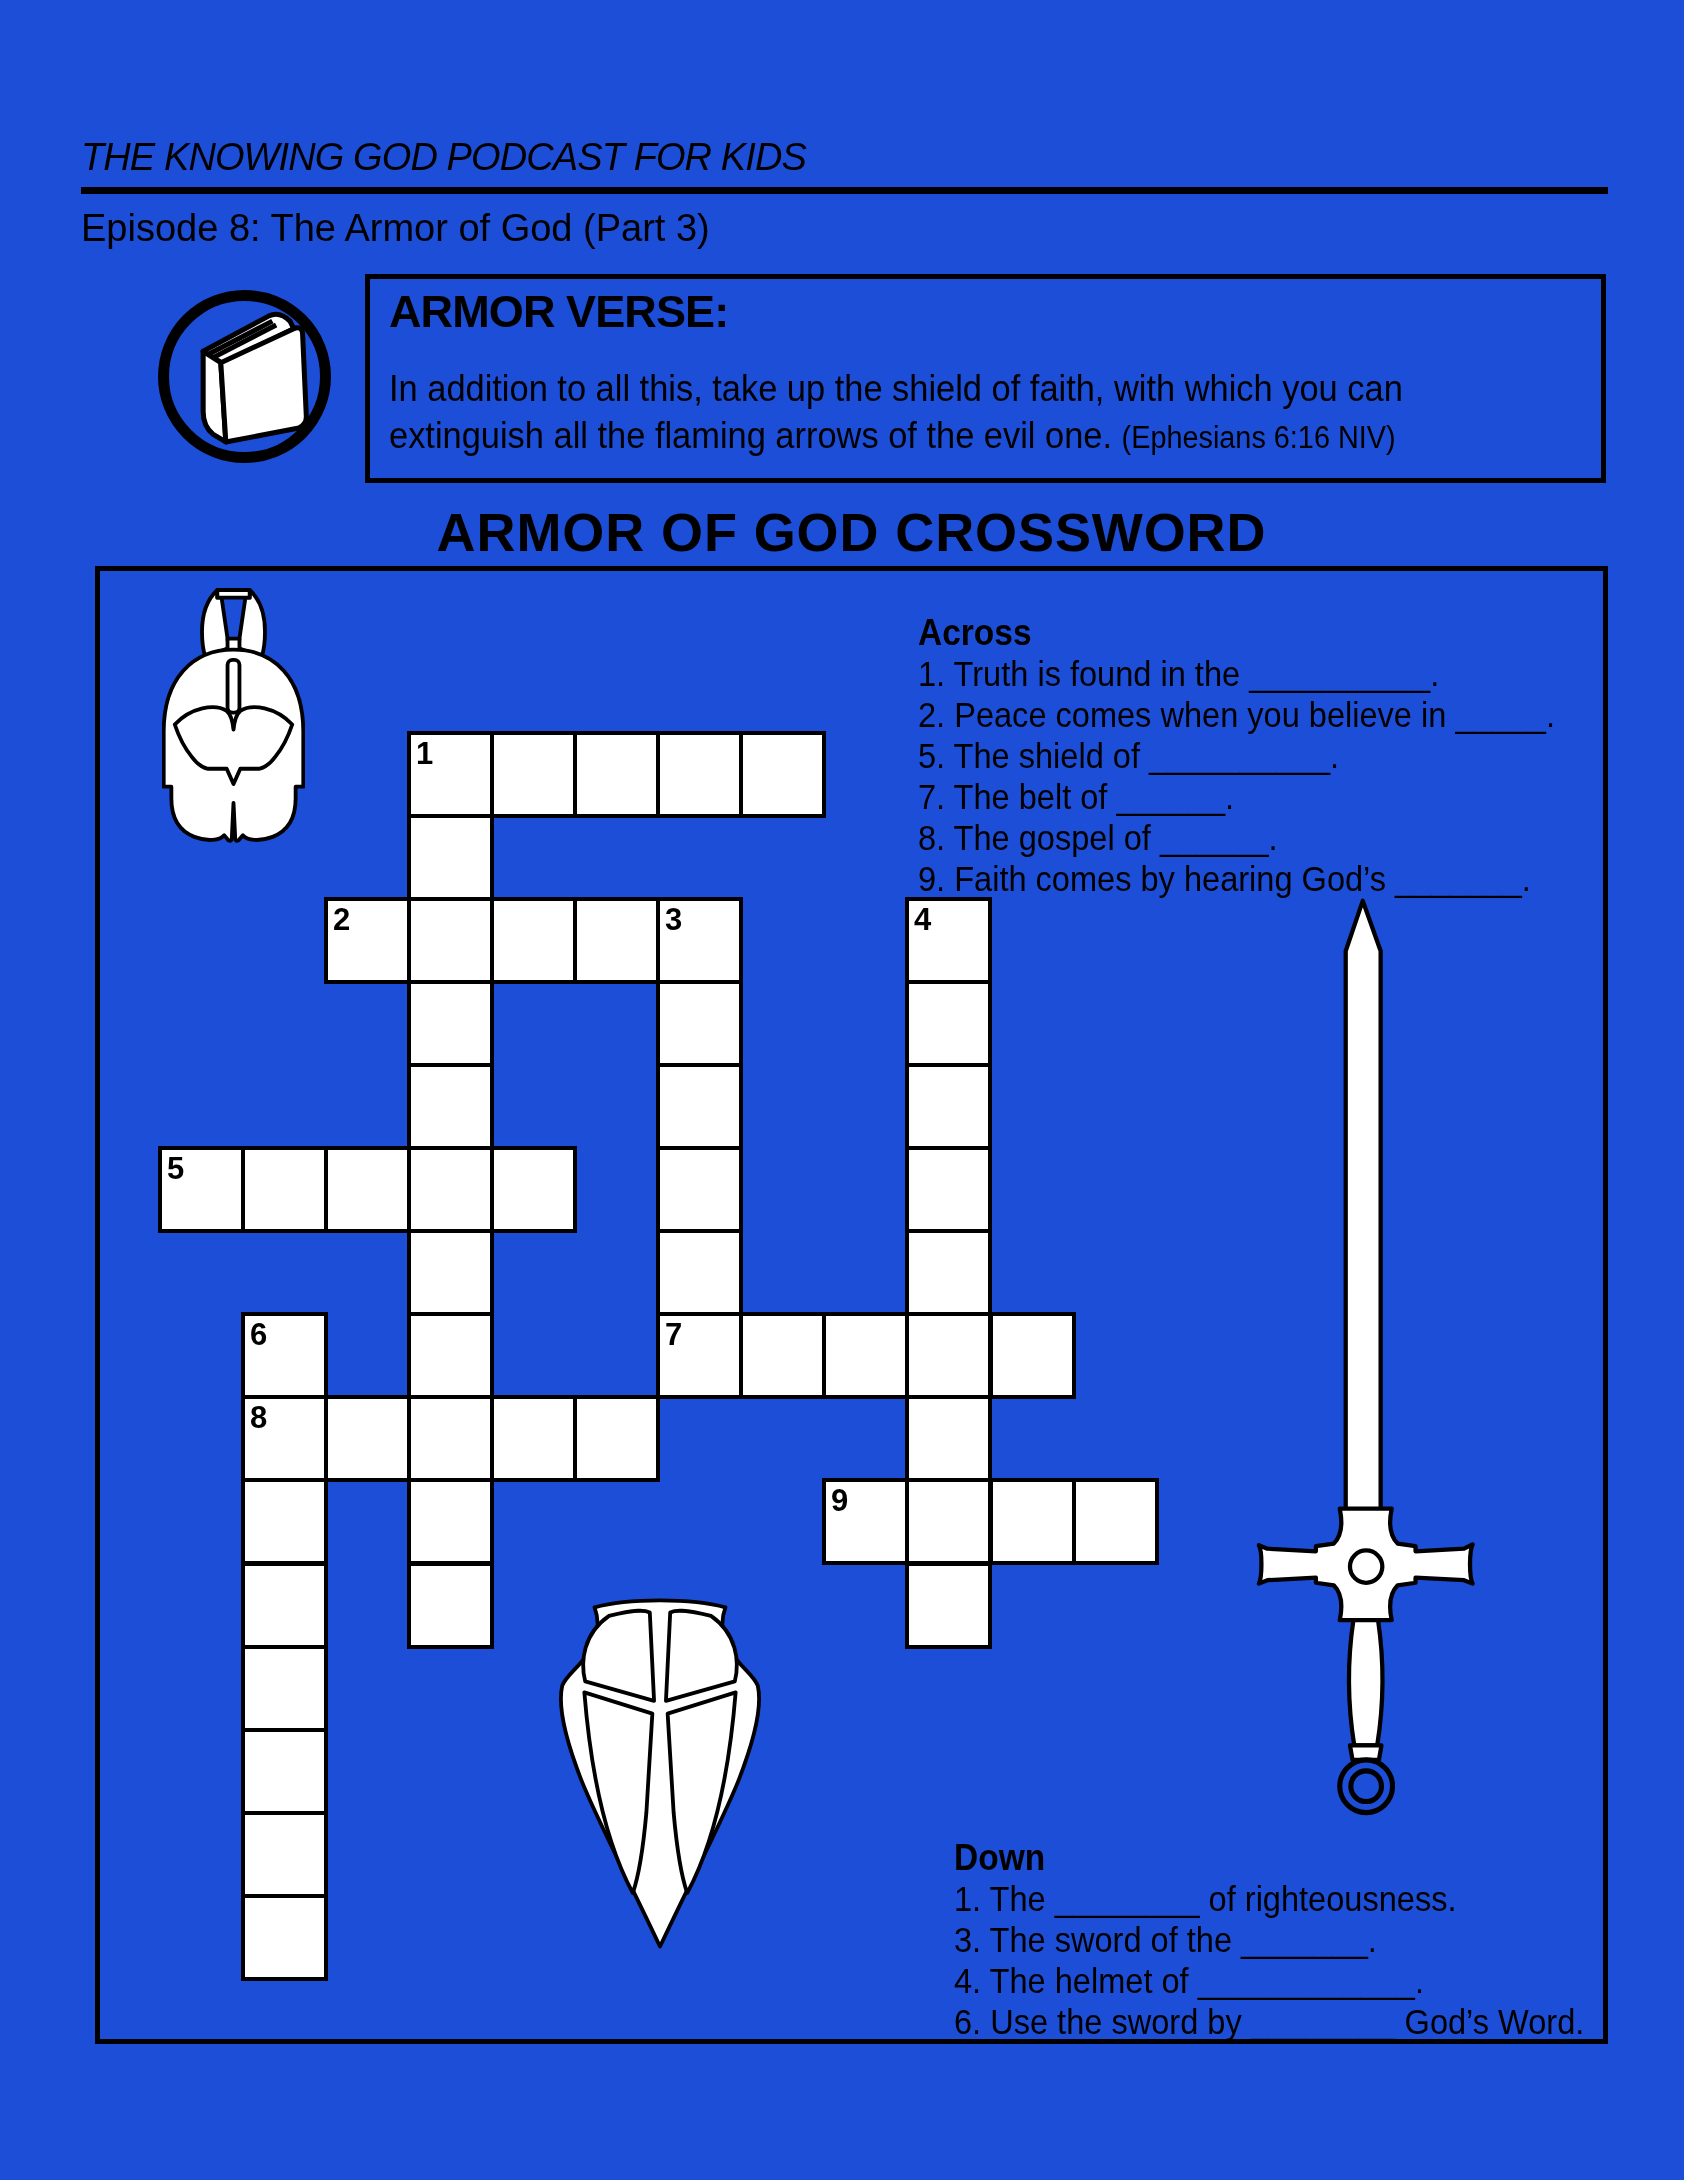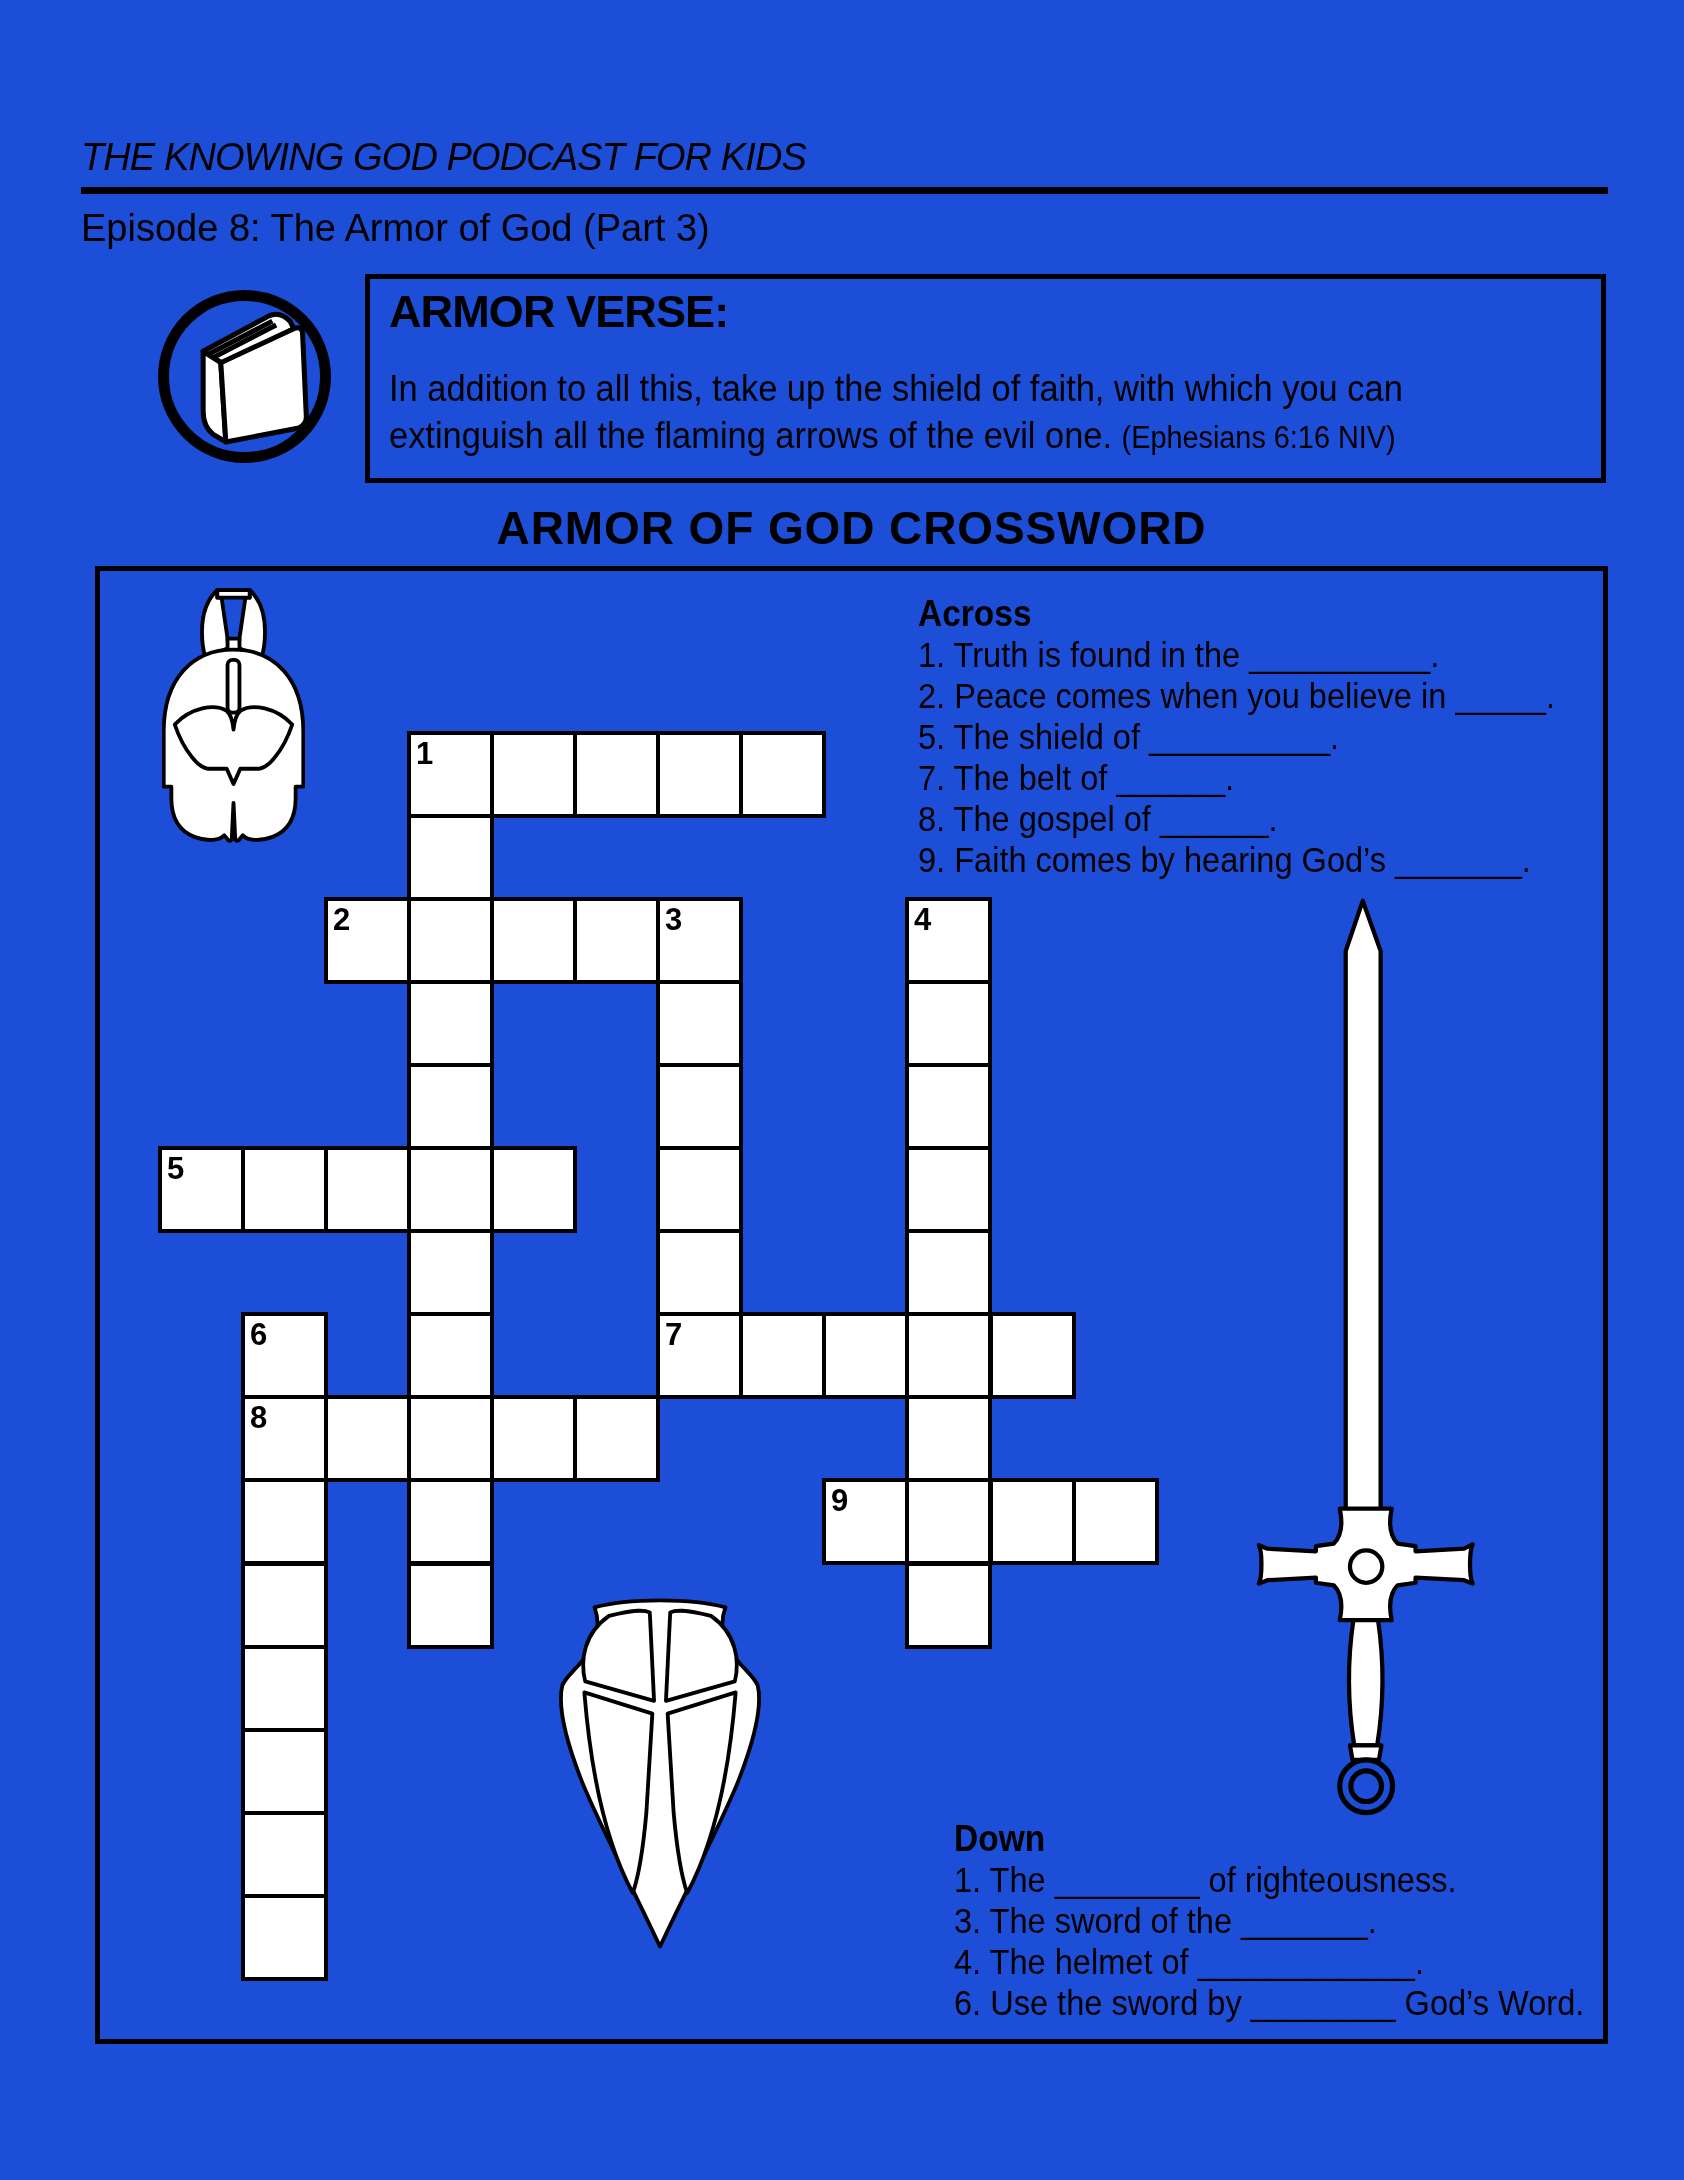--- a/index.html
+++ b/index.html
@@ -19,7 +19,7 @@
   .verse{left:389px;top:365px;font-size:37px;line-height:47px;}
   .citation{font-size:31px;}
   
-  .crossword-title{left:95px;top:501px;width:1513px;text-align:center;font-size:46px;font-weight:700;letter-spacing:0.9px;}
+  .crossword-title{left:95px;top:501px;width:1513px;text-align:center;font-size:54px;font-weight:700;letter-spacing:0.9px;}
   .puzzle-box{left:95px;top:566px;width:1513px;height:1478px;border:5.1px solid #000;box-sizing:border-box;}
   .clues{font-size:35px;line-height:41px;}
   .clues .head{font-weight:700;font-size:36px;}

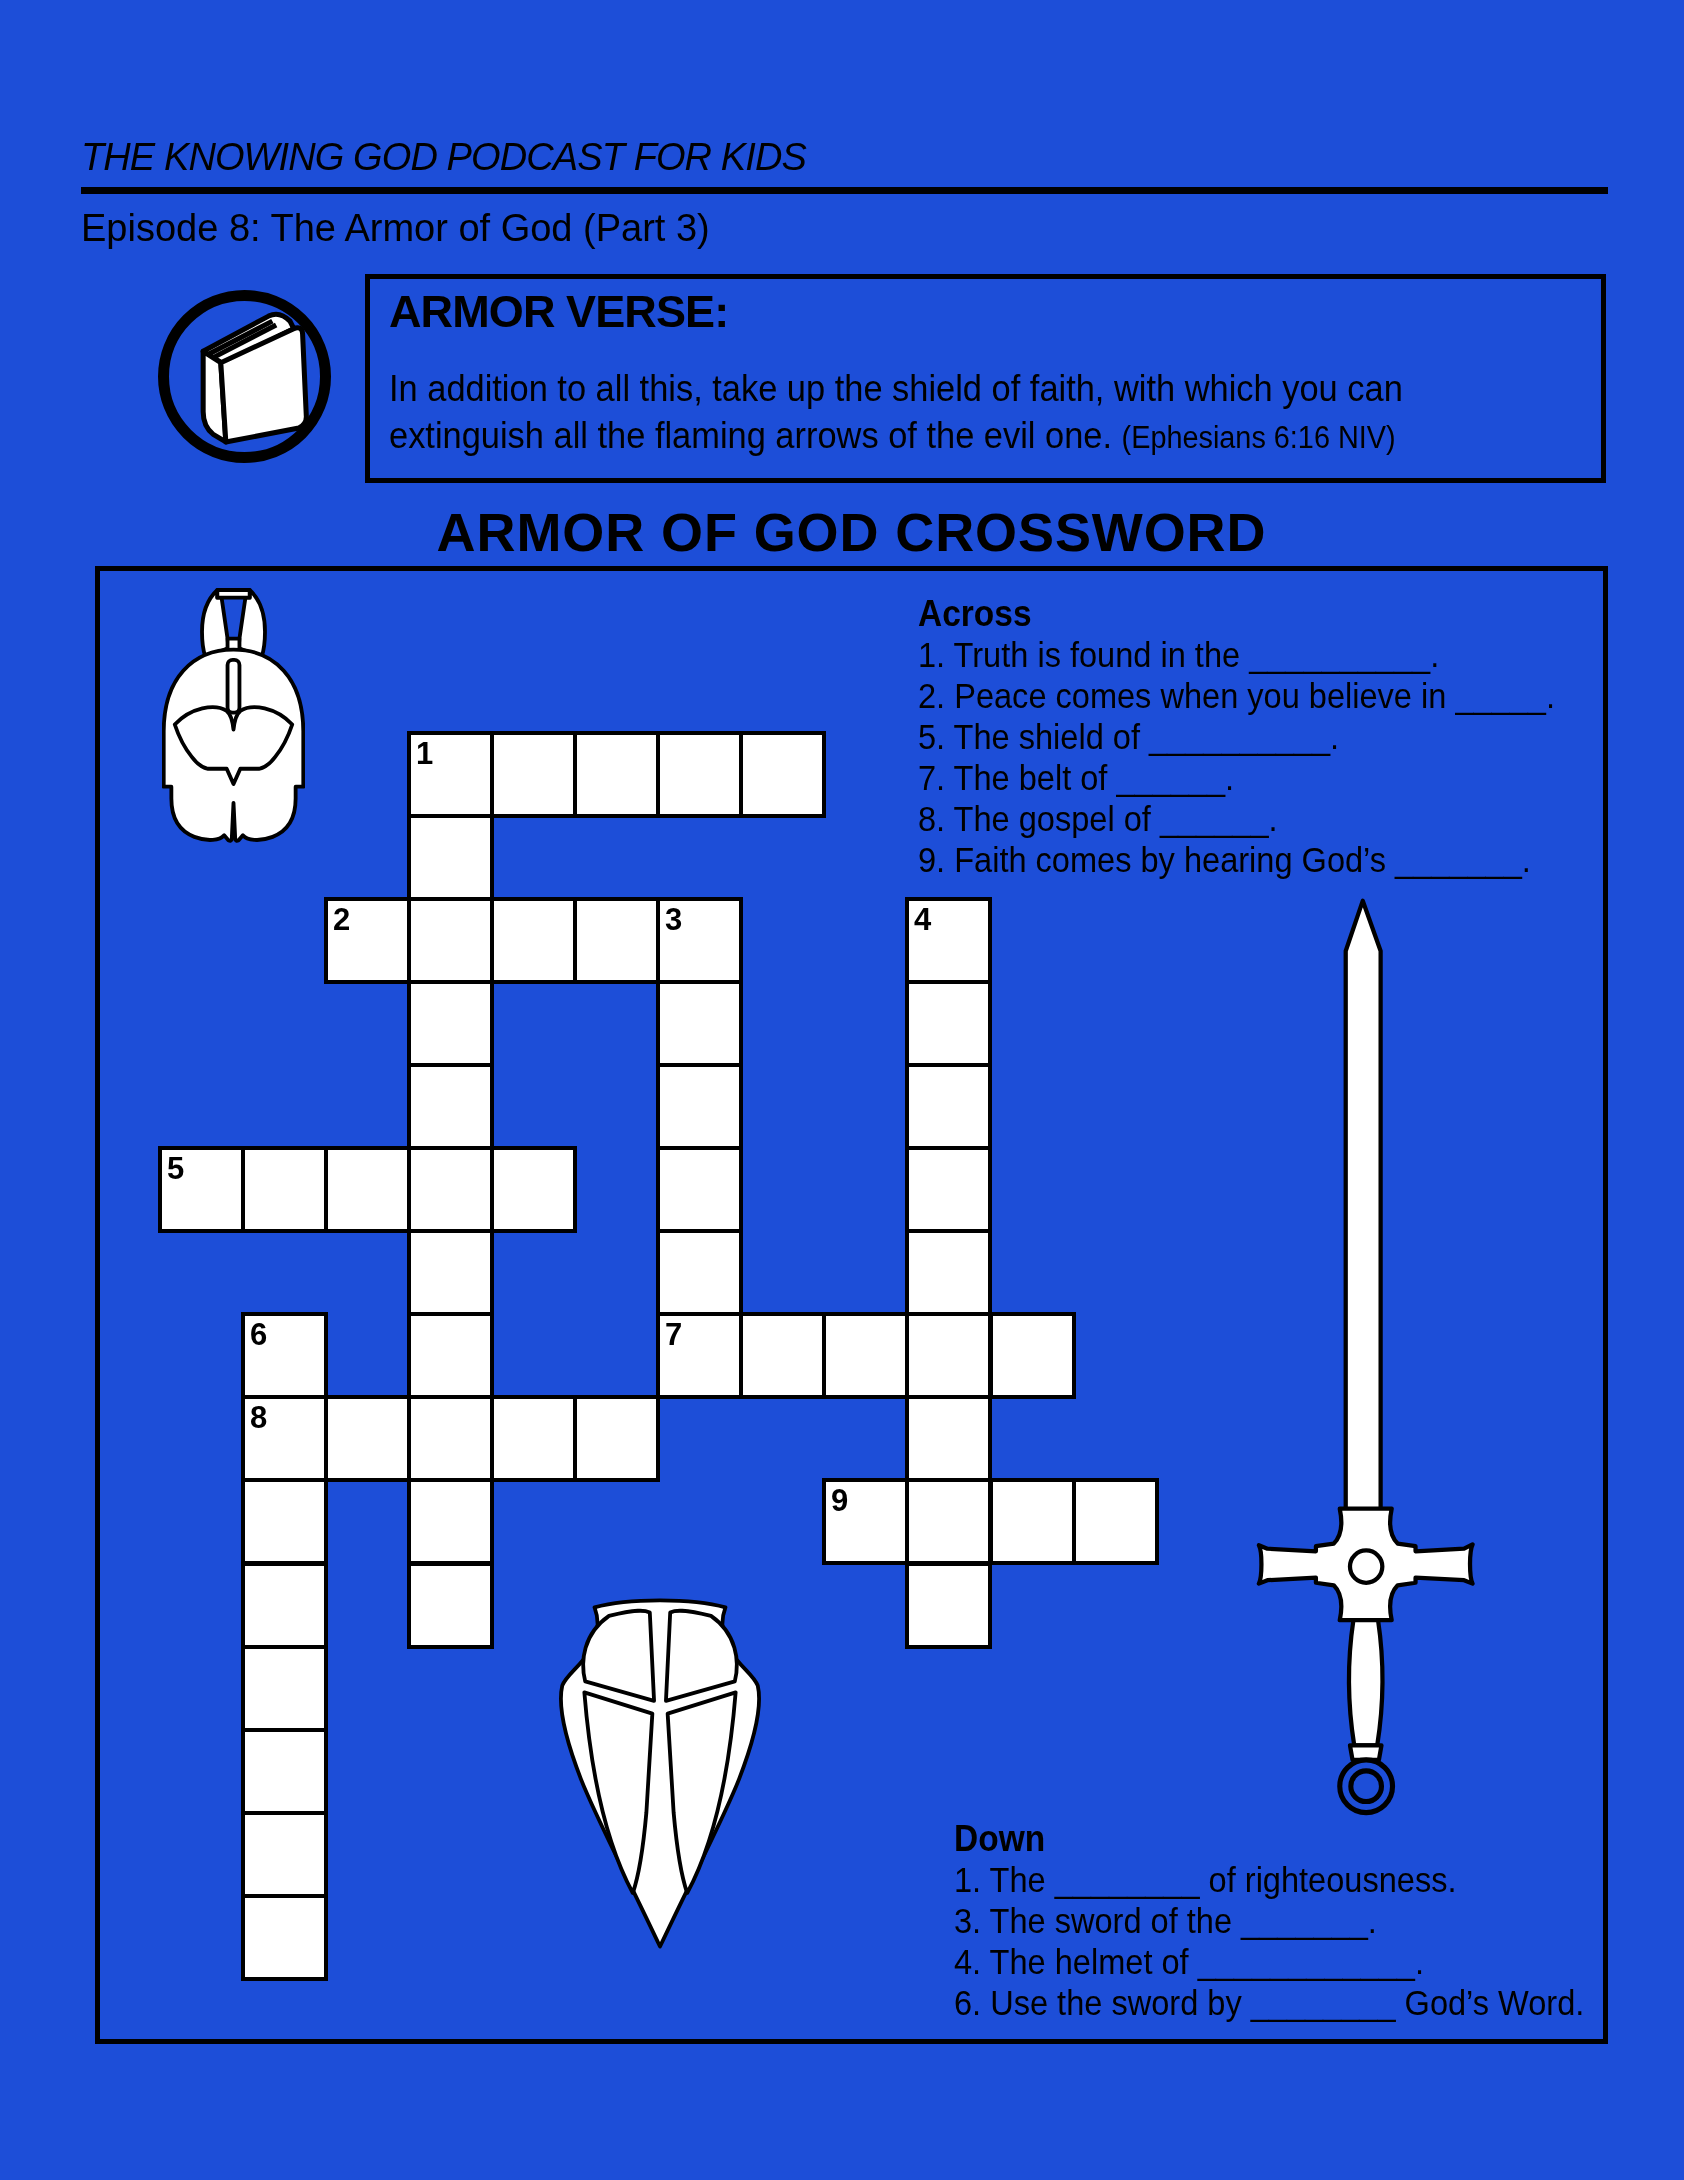--- a/index.html
+++ b/index.html
@@ -21,7 +21,7 @@
   
   .crossword-title{left:95px;top:501px;width:1513px;text-align:center;font-size:54px;font-weight:700;letter-spacing:0.9px;}
   .puzzle-box{left:95px;top:566px;width:1513px;height:1478px;border:5.1px solid #000;box-sizing:border-box;}
-  .clues{font-size:35px;line-height:41px;}
+  .clues{font-size:35px;line-height:41px;margin-top:19px;}
   .clues .head{font-weight:700;font-size:36px;}
   .across-block{left:918px;top:593px;}
   .down-block{left:954px;top:1818px;}

